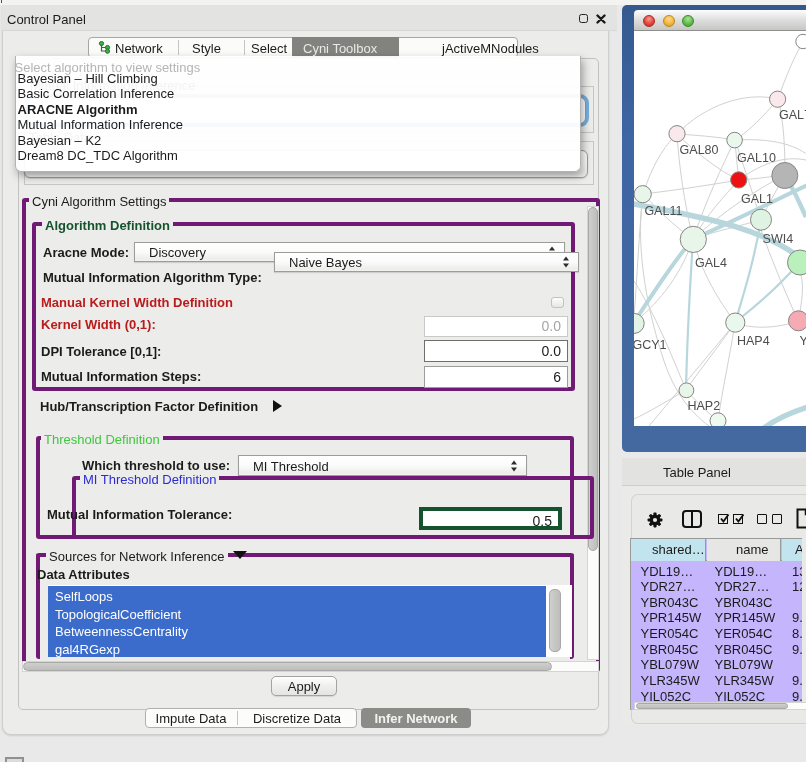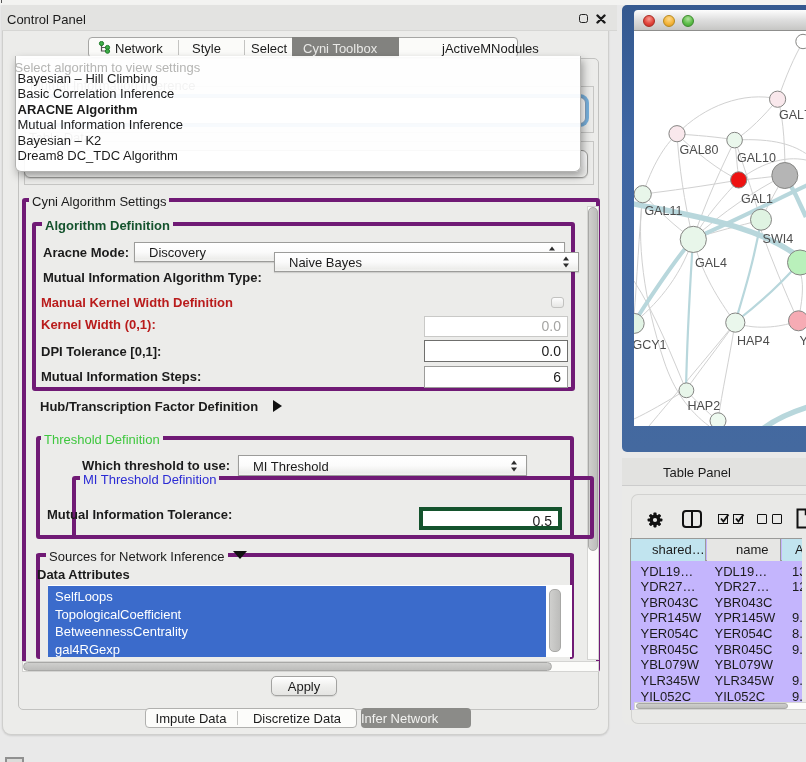--- a/index.html
+++ b/index.html
@@ -166,7 +166,7 @@
 <div class="abs" style="left:361px;top:708px;width:110px;height:20px;background:#8b8b88;border-radius:4px;"></div>
 <div class="abs lbl13" style="left:145px;top:711px;width:92px;text-align:center;">Impute Data</div>
 <div class="abs lbl13" style="left:237px;top:711px;width:120px;text-align:center;">Discretize Data</div>
-<div class="abs lbl13" style="left:361px;top:711px;width:110px;color:#f2f2f0;">Infer Network</div>
+<div class="abs lbl13" style="left:361px;top:711px;width:110px;text-align:center;color:#f2f2f0;font-weight:bold;">Infer Network</div>
 
 <div class="abs" style="left:5px;top:757px;width:19px;height:10px;border:2px solid #909090;background:#dcdcda;"></div>
 

